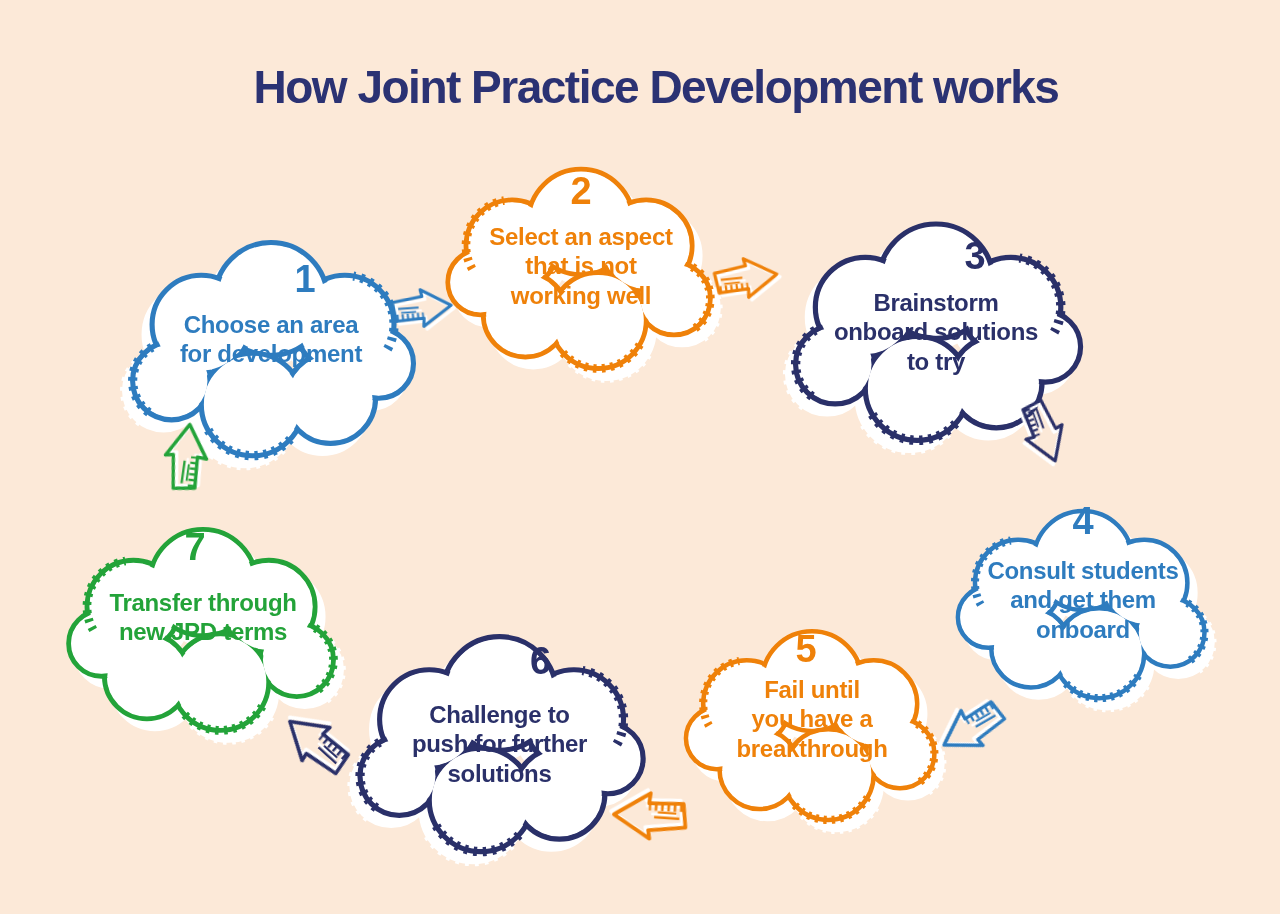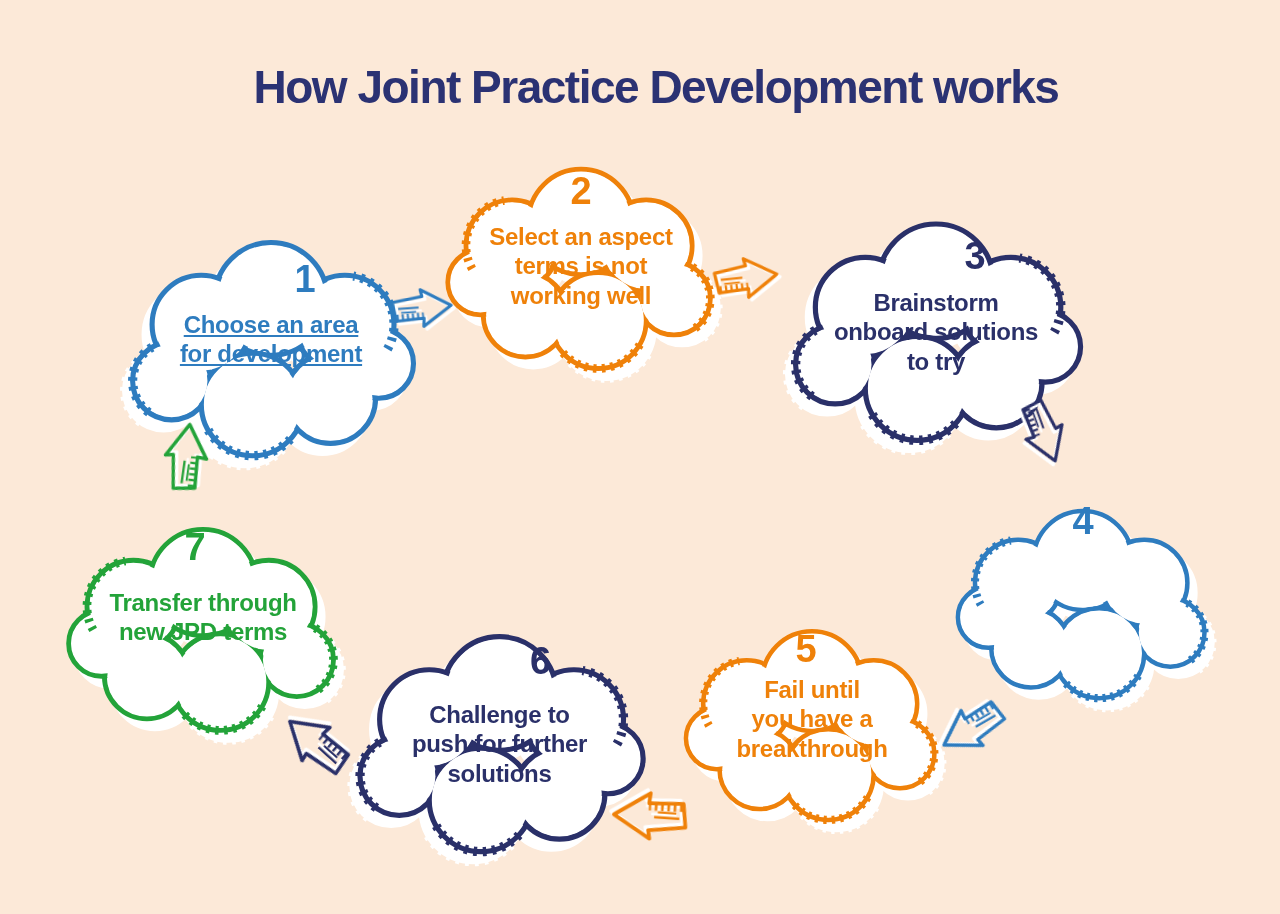--- a/index.html
+++ b/index.html
@@ -126,7 +126,7 @@
       </svg>
     <div class="num">2</div>
     <div class="label">Select an aspect
-terms is not
+that is not
 working well</div>
   </div>
 

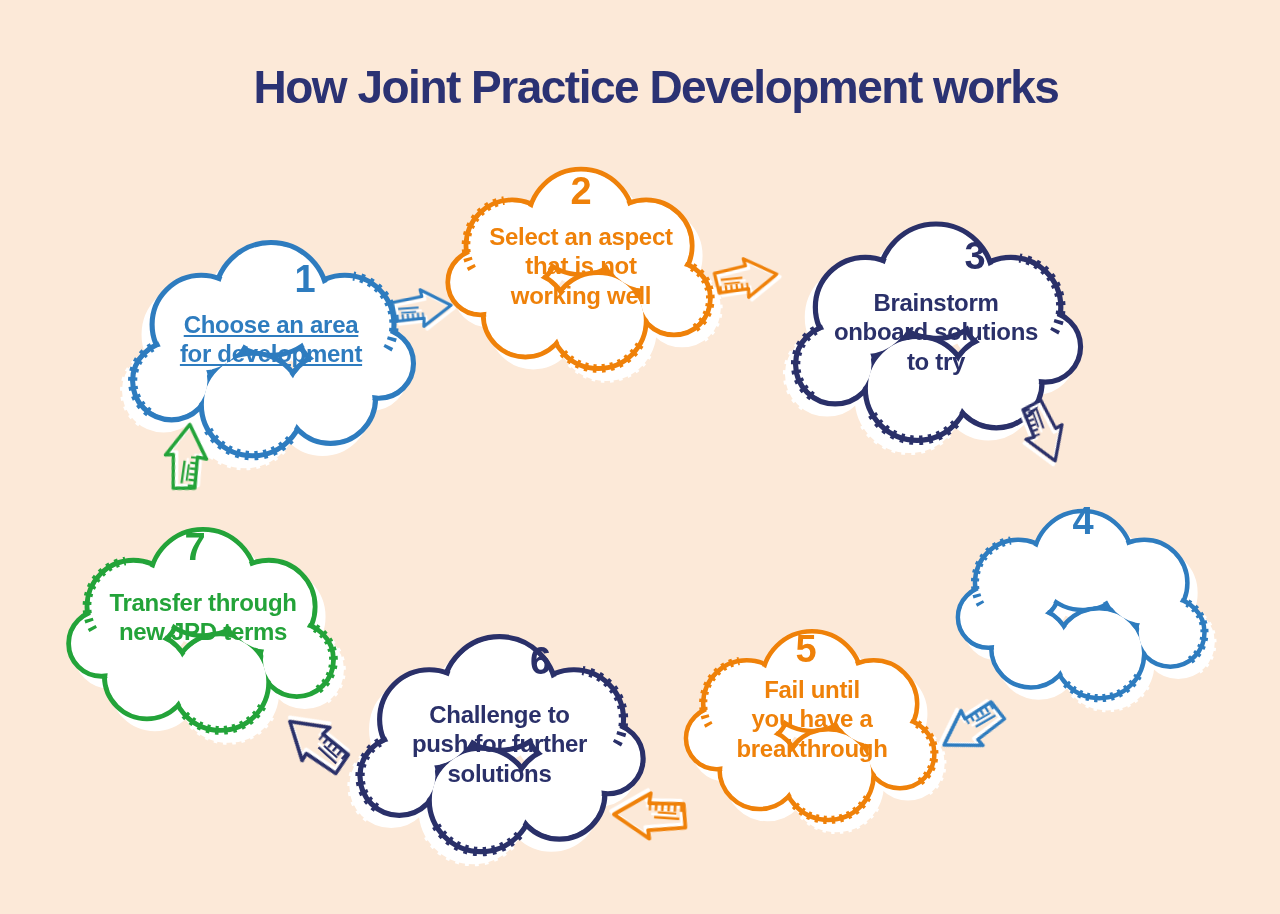--- a/index.html
+++ b/index.html
@@ -44,7 +44,7 @@
     white-space:pre-line;
   }
   .s1{left:112px;top:222px;width:318px;height:246px;}
-  .s1 .num{top:36px;left:34px;}   .s1 .label{top:88px;text-decoration:underline;}
+  .s1 .num{top:36px;left:34px;}   .s1 .label{top:88px;}
   .s2{left:437px;top:150px;width:288px;height:230px;}
   .s2 .num{top:20px;}             .s2 .label{top:72px;}
   .s3{left:780px;top:203px;width:312px;height:250px;}

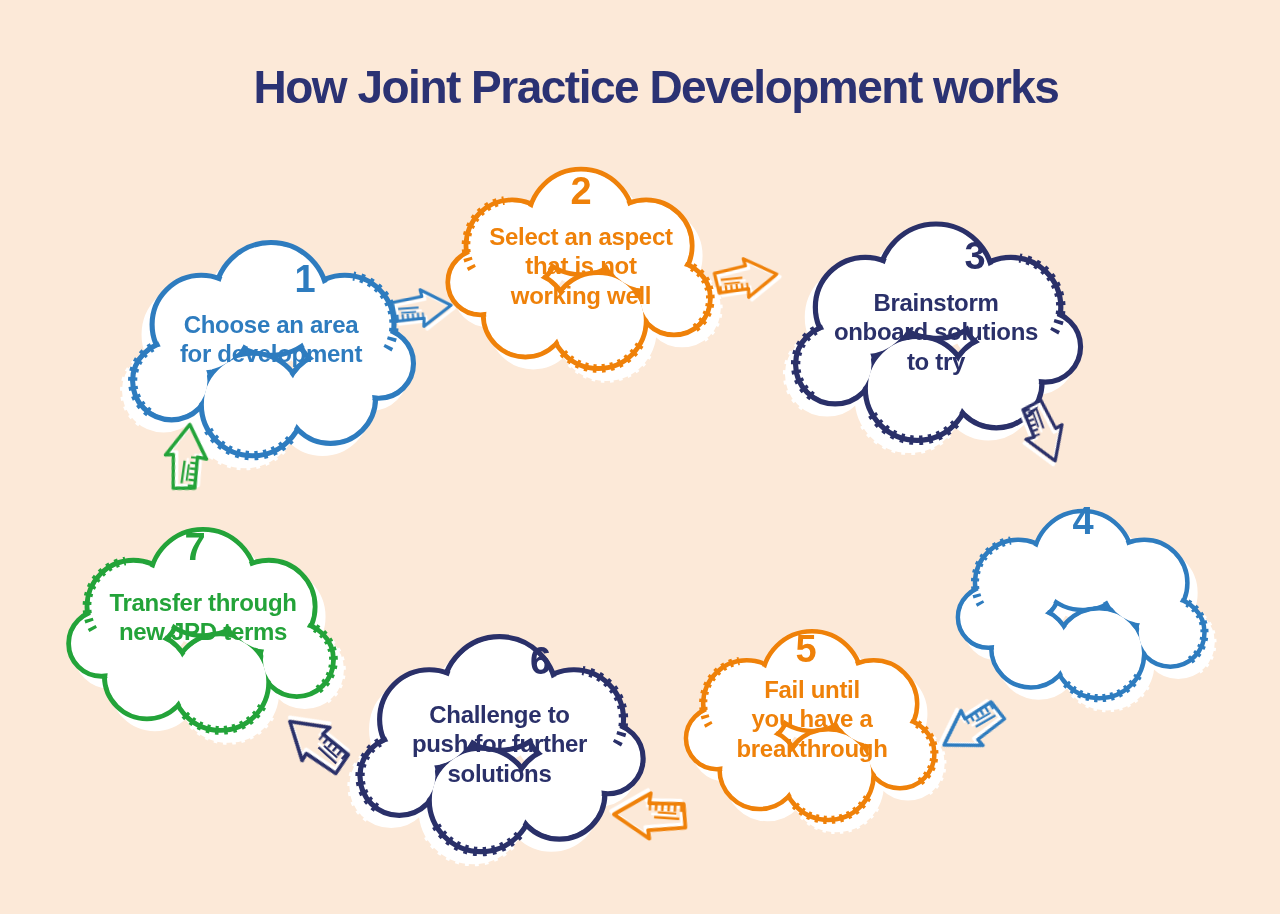--- a/index.html
+++ b/index.html
@@ -145,6 +145,9 @@
         <use href="#cloud-sym"></use>
       </svg>
     <div class="num">4</div>
+    <div class="label">Consult students
+and get them
+onboard</div>
   </div>
 
   <div class="step s5" style="color: rgb(239, 129, 9);">

